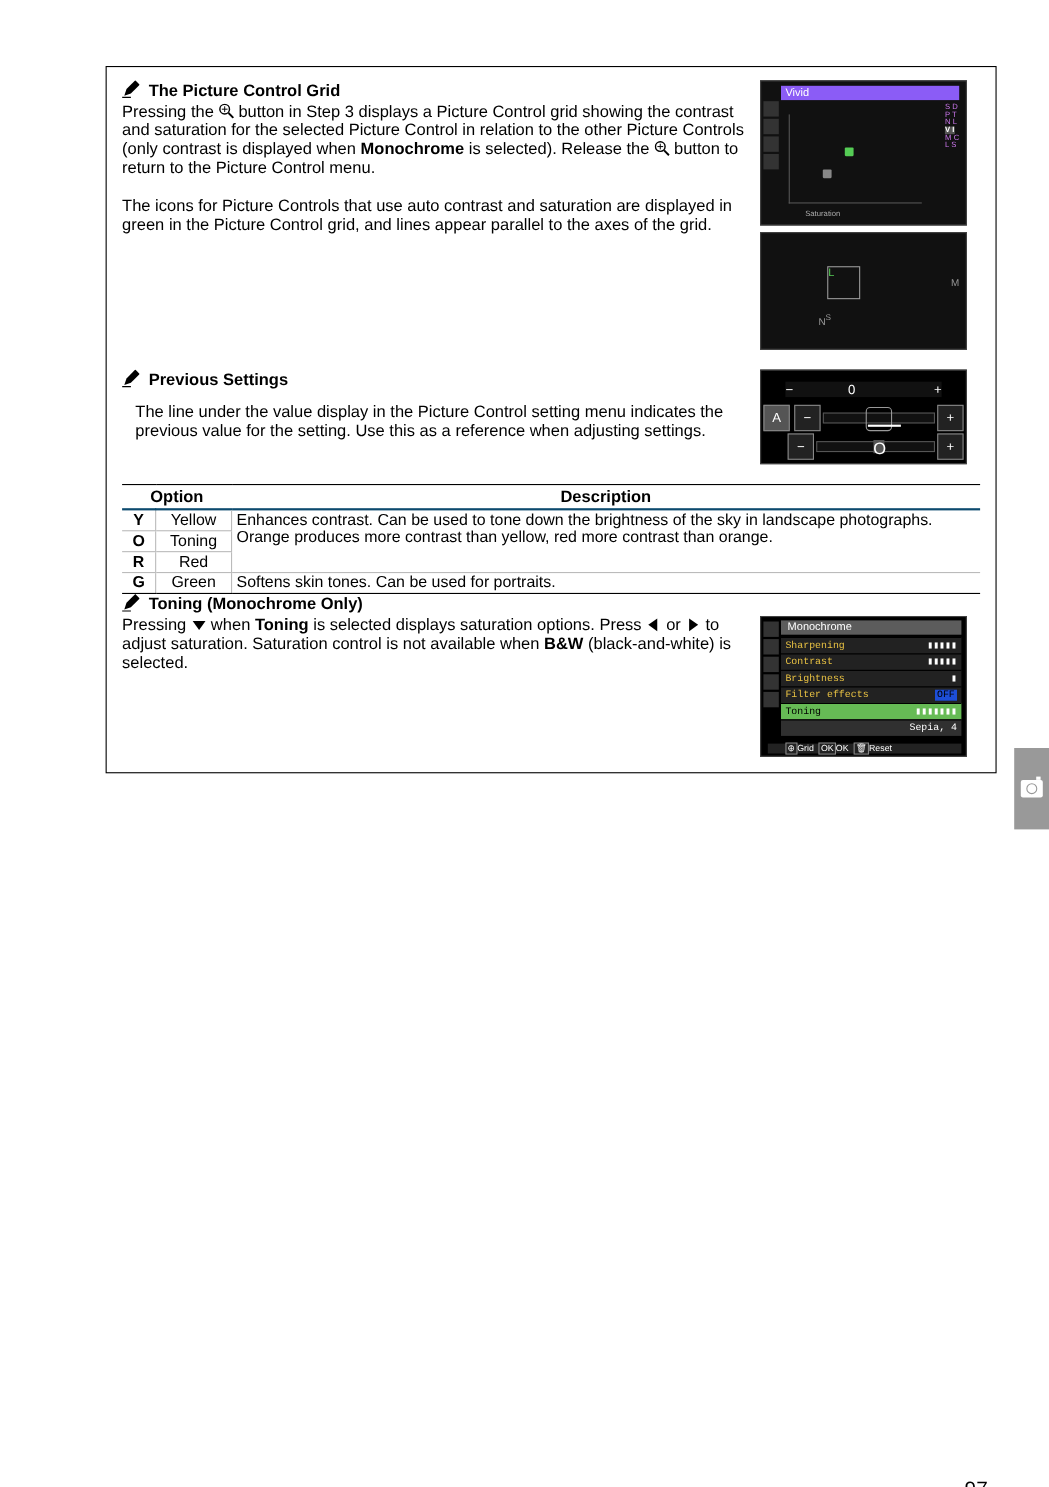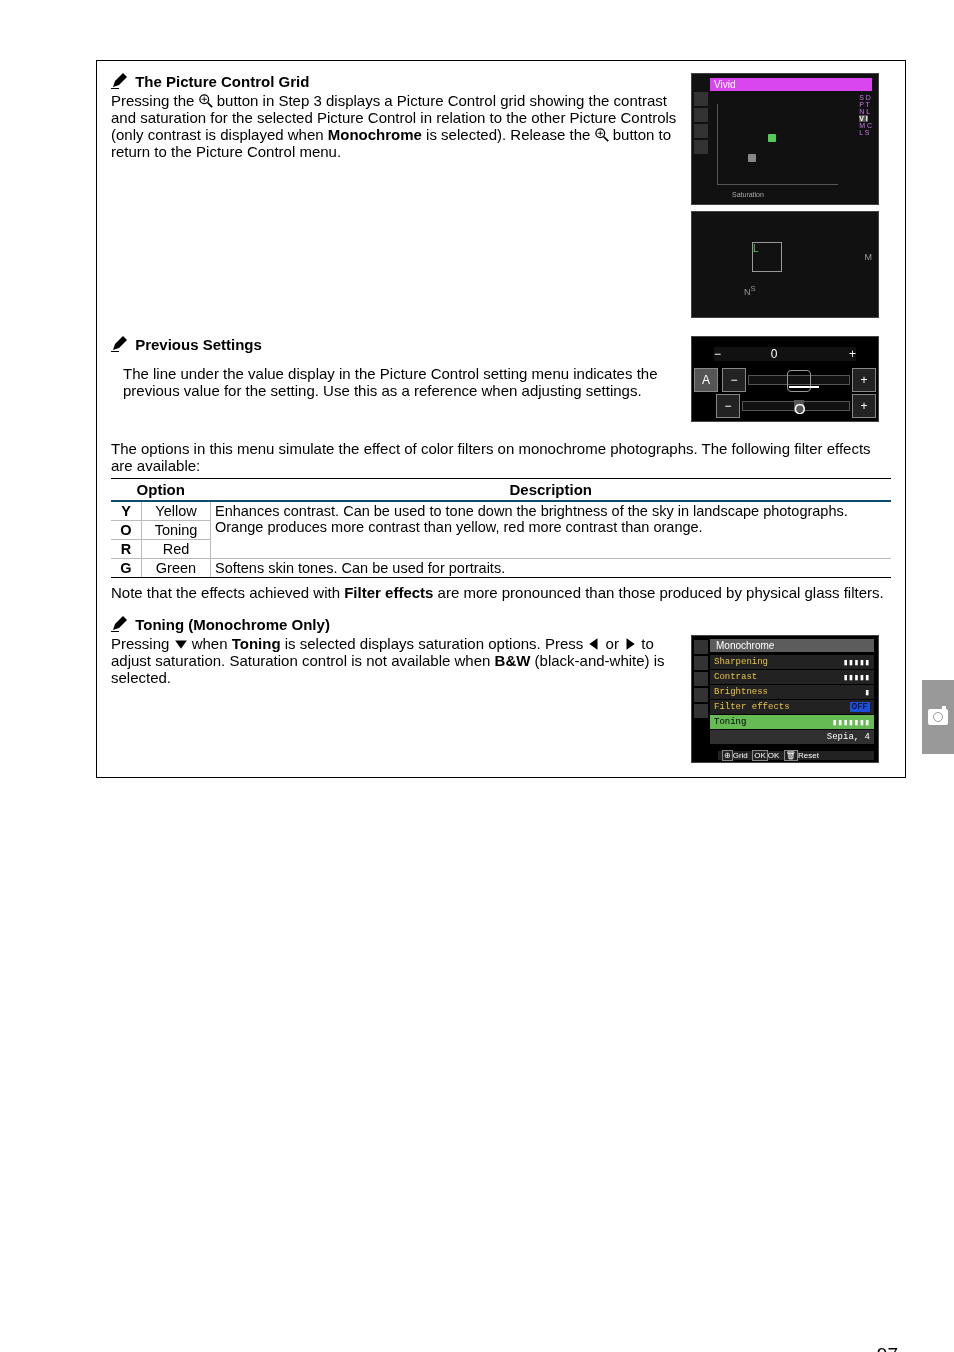--- a/index.html
+++ b/index.html
@@ -12,7 +12,7 @@
   .col-img { width: 200px; }
   .thumb { width: 186px; height: 130px; background: #111; border: 1px solid #444; margin-bottom: 6px; position: relative; font-size: 9px; color: #bbb; }
   .thumb-sm { width: 186px; height: 120px; background: #111; border: 1px solid #444; position: relative; font-size: 9px; color: #bbb; }
-  .vivid-bar { background: #d946ef; color: #fff; font-size: 10px; padding: 1px 4px; position: absolute; top: 4px; left: 18px; right: 6px; }
+  .vivid-bar { background: #8b5cf6; color: #fff; font-size: 10px; padding: 1px 4px; position: absolute; top: 4px; left: 18px; right: 6px; }
   .side-icons { position: absolute; top: 18px; left: 2px; }
   .side-icons span { display: block; width: 14px; height: 14px; background: #333; margin-bottom: 2px; }
   .letterbox { position: absolute; right: 6px; top: 20px; font-size: 7px; color: #c7e; }

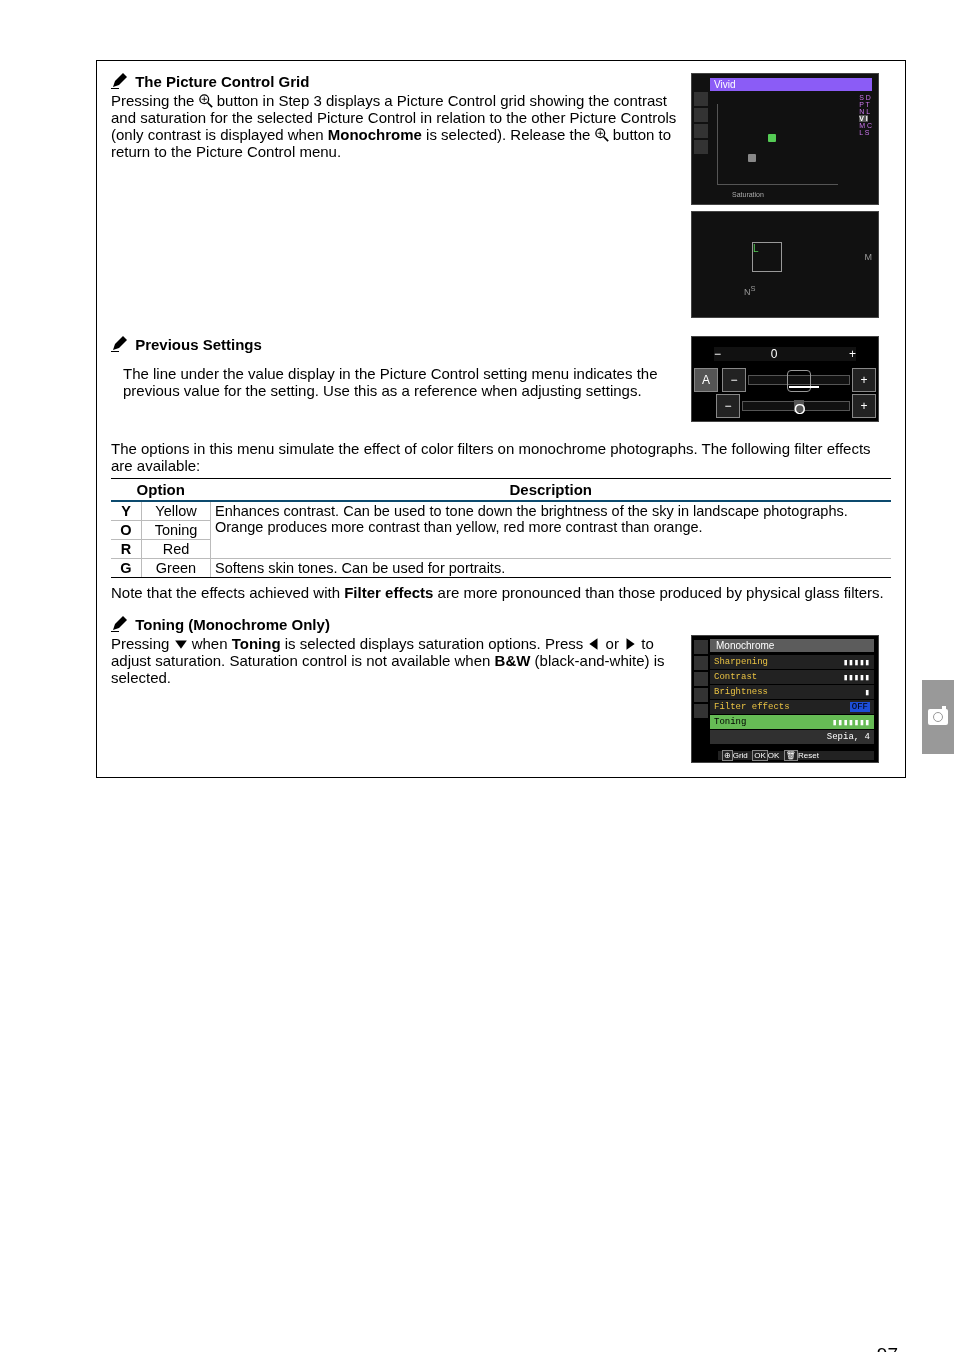--- a/index.html
+++ b/index.html
@@ -79,6 +79,7 @@
             </svg><span> button to return to the Picture Control menu.</span>
         </p>
         <div class="gap"></div>
+        <p style="margin:0">The icons for Picture Controls that use auto contrast and saturation are displayed in green in the Picture Control grid, and lines appear parallel to the axes of the grid.</p>
       </div>
       <div class="col-img">
         <div class="thumb">

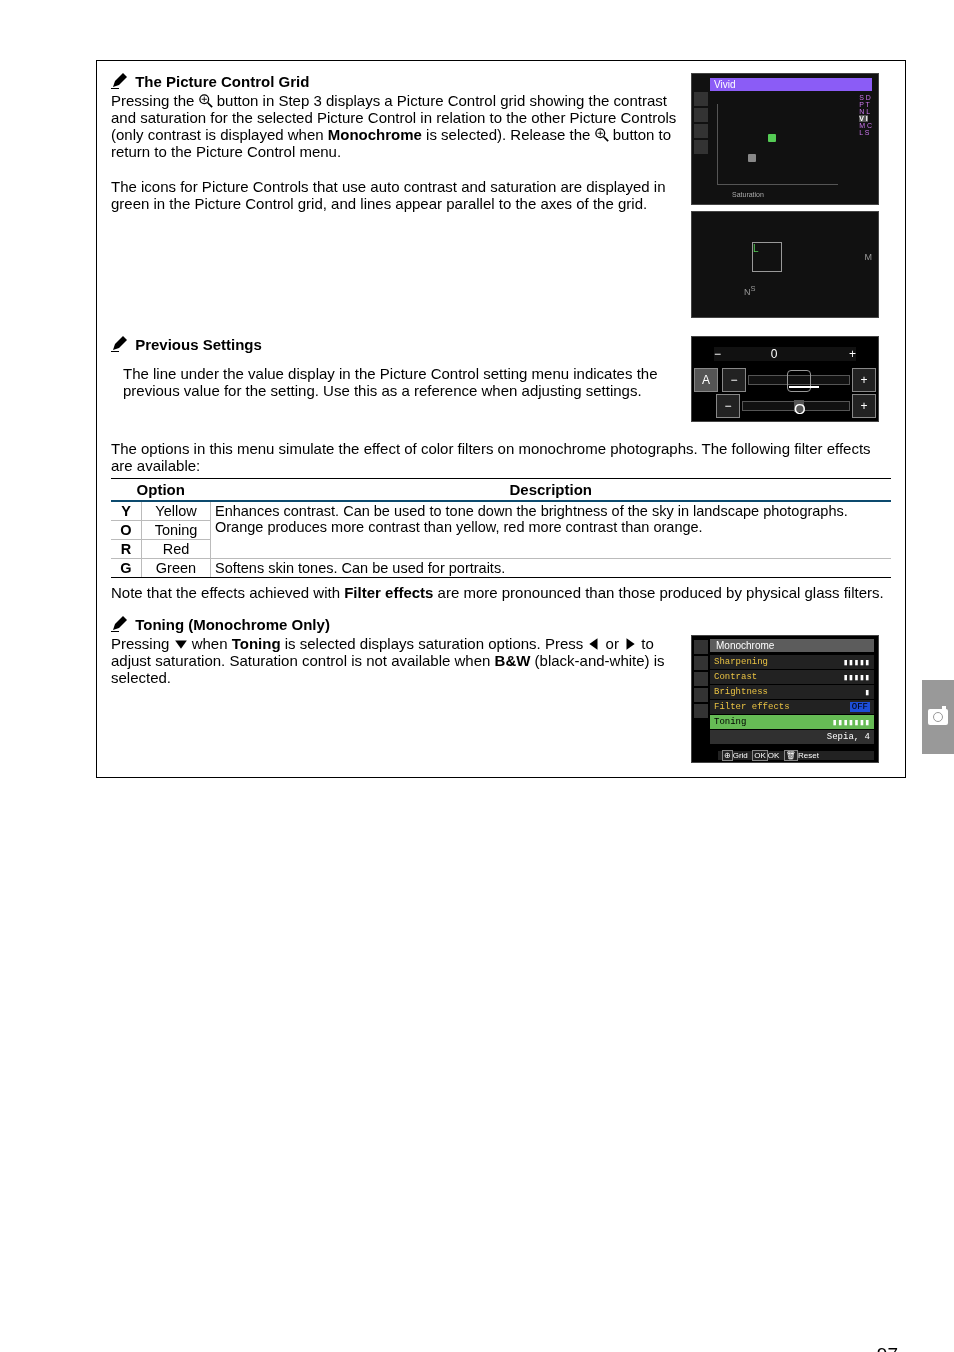--- a/index.html
+++ b/index.html
@@ -152,7 +152,6 @@
 
     <div class="gap"></div>
 
-    <p style="margin:0 0 4px 0">The options in this menu simulate the effect of color filters on monochrome photographs.  The following filter effects are available:</p>
 
     <table class="table mono-table">
       <tbody>

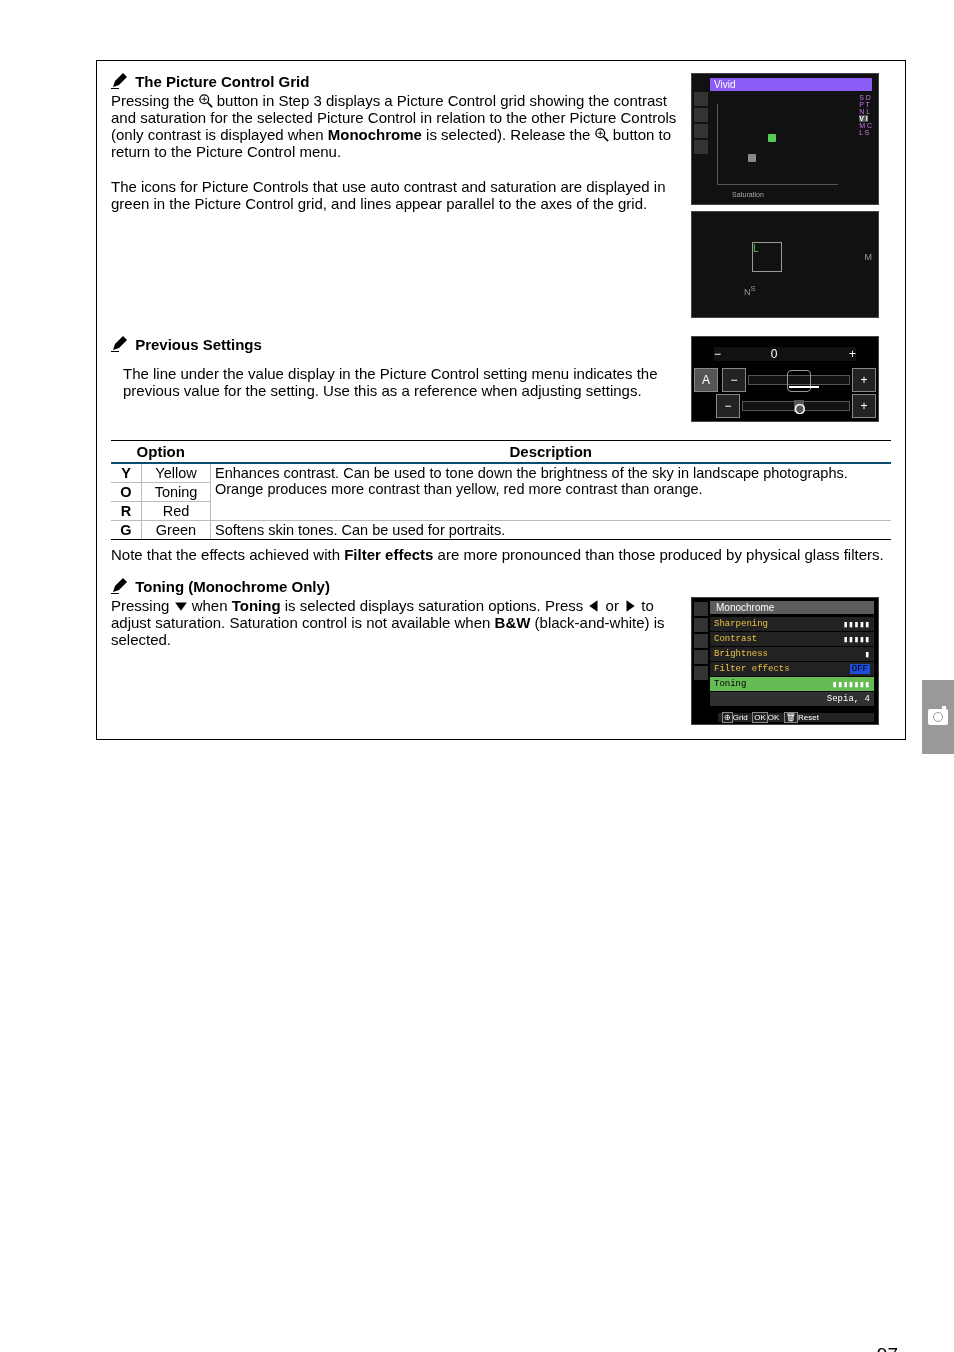--- a/index.html
+++ b/index.html
@@ -180,9 +180,6 @@
     </tbody>
       </table>
 
-    <p class="note">
-      <span>Note that the effects achieved with </span><b>Filter effects</b><span> are more pronounced than those produced by physical glass filters.</span>
-    </p>
 
     <div class="sec-head">
       <svg class="pencil" viewBox="0 0 16 16">

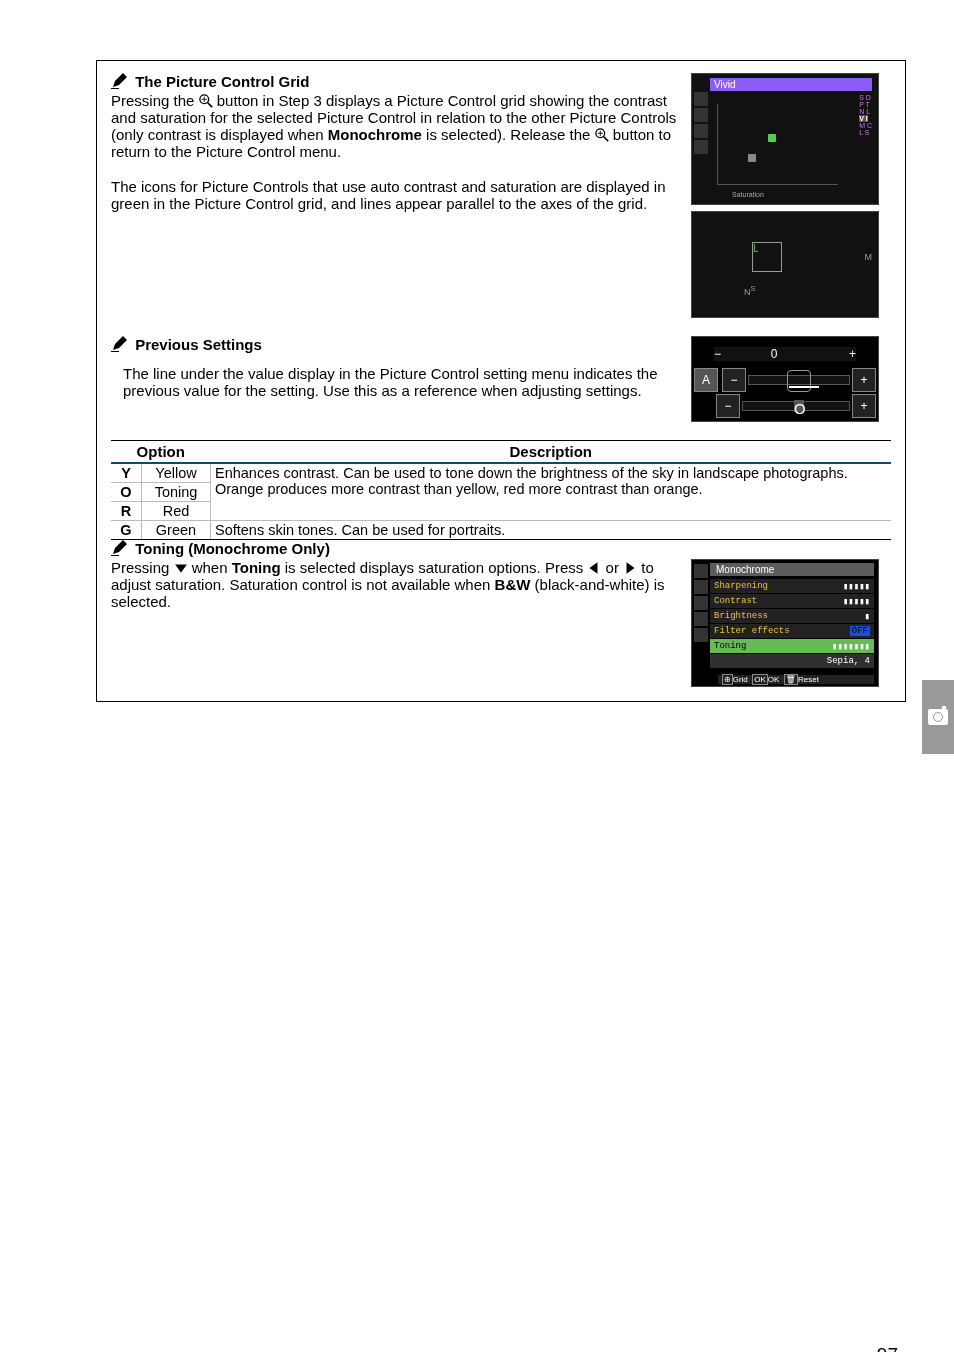--- a/index.html
+++ b/index.html
@@ -38,7 +38,7 @@
   .m-row .lbl { color: #e9c243; }
   .m-row.hl .lbl { color: #000; }
   .m-row.sepia { background: #303030; }
-  .m-foot { position: absolute; bottom: 2px; left: 26px; right: 4px; font-size: 8px; background: #222; padding: 0 4px; }
+  .m-foot { position: absolute; bottom: 2px; left: 6px; right: 4px; font-size: 8px; background: #222; padding: 0 16px; }
   .side-tab { position: absolute; right: 0; top: 620px; width: 32px; height: 74px; background: #999; display: flex; align-items: center; justify-content: center; }
   .cam-icon { width: 20px; height: 16px; background: #fff; border-radius: 2px; position: relative; }
   .cam-icon::before { content: ""; position: absolute; top: 3px; left: 5px; width: 8px; height: 8px; border: 1.5px solid #999; border-radius: 50%; }

